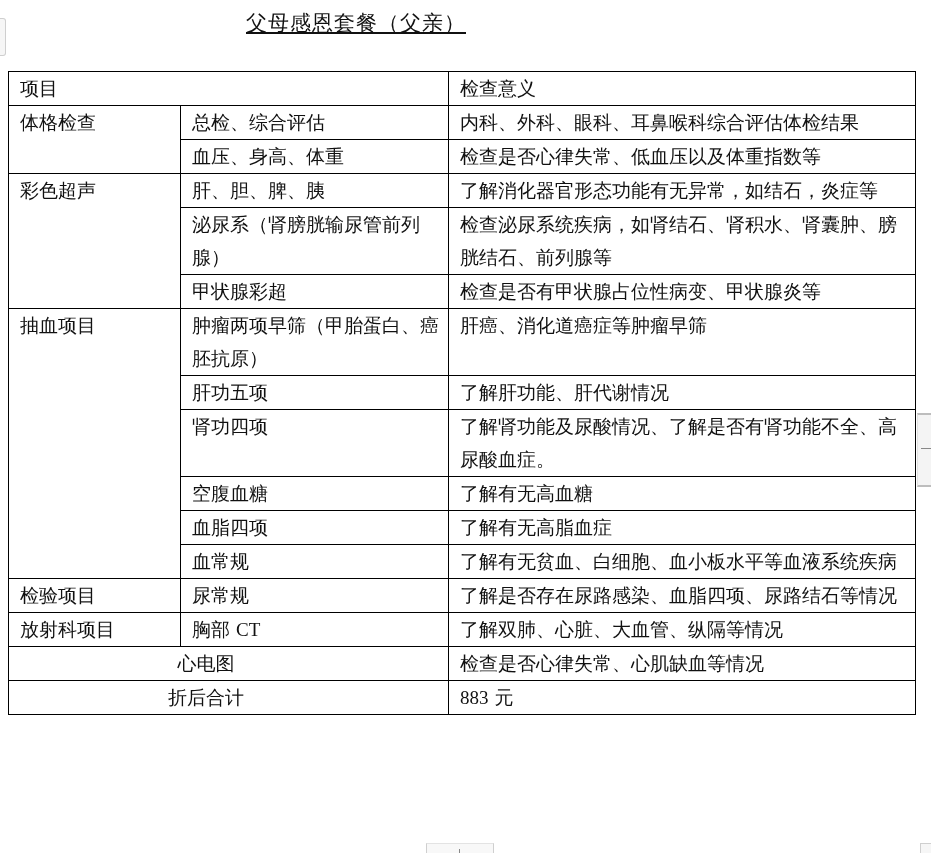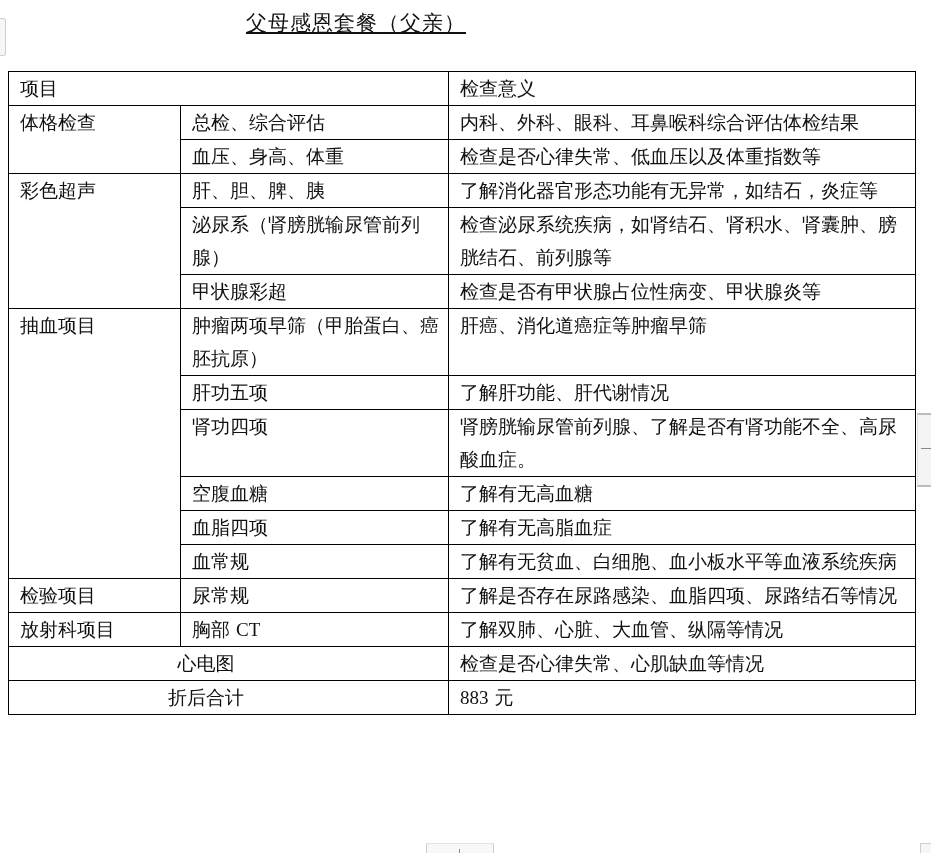--- a/index.html
+++ b/index.html
@@ -172,7 +172,7 @@
     </tr>
     <tr>
       <td>肾功四项</td>
-      <td>肾膀胱输尿管前列腺、了解是否有肾功能不全、高尿酸血症。</td>
+      <td>了解肾功能及尿酸情况、了解是否有肾功能不全、高尿酸血症。</td>
     </tr>
     <tr>
       <td>空腹血糖</td>

